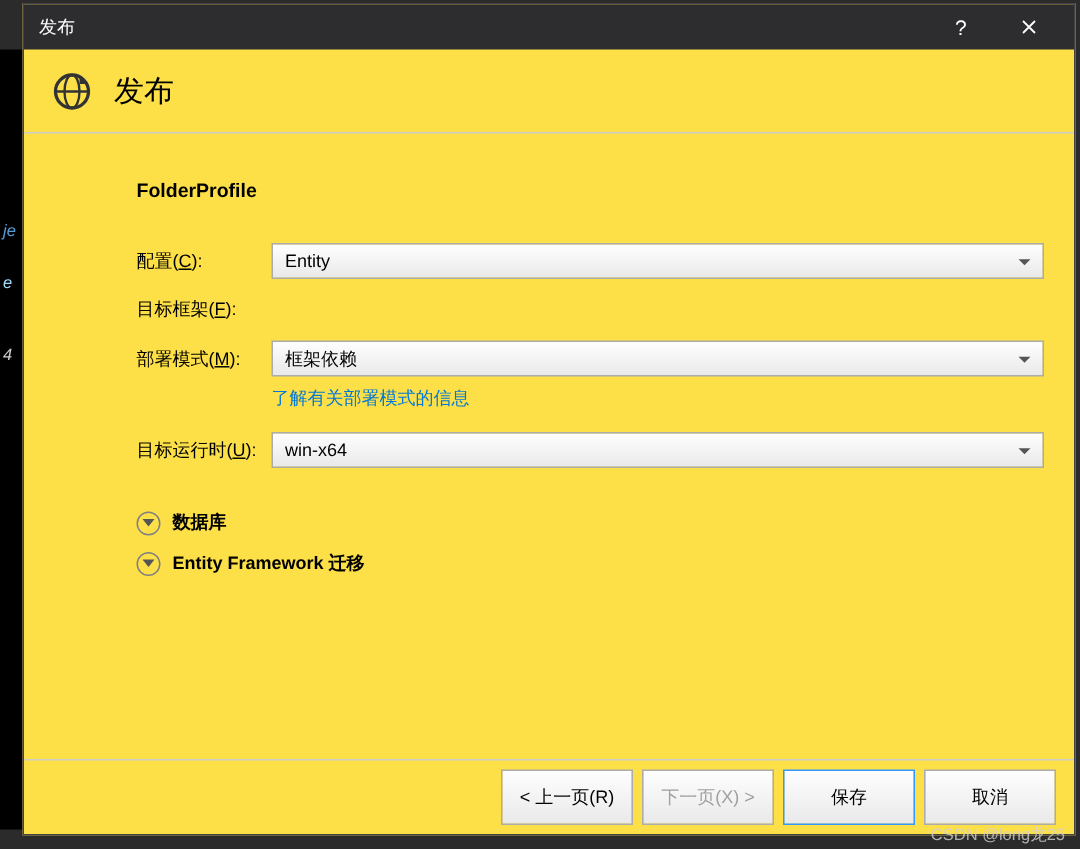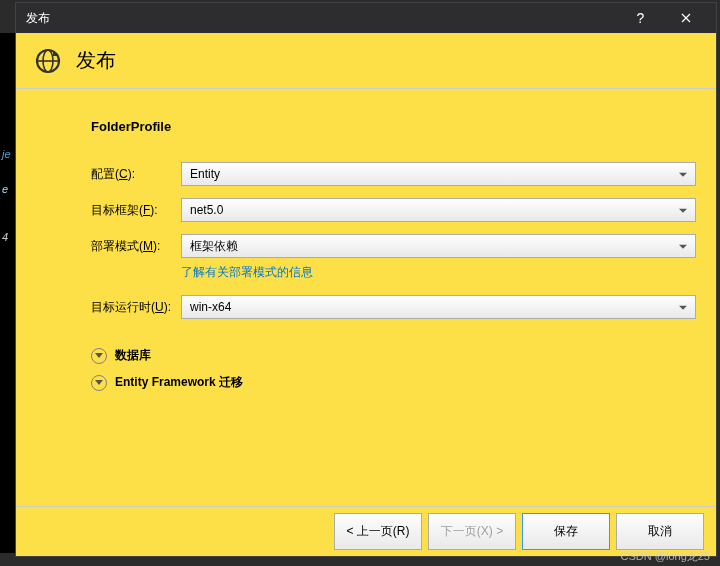--- a/index.html
+++ b/index.html
@@ -93,9 +93,6 @@
 
       <div class="form-row">
         <span class="form-label"><span>目标框架(</span><u>F</u><span>):</span></span>
-        <div class="dropdown">
-            <span>net5.0</span>
-          </div>
       </div>
 
       <div class="form-row">

